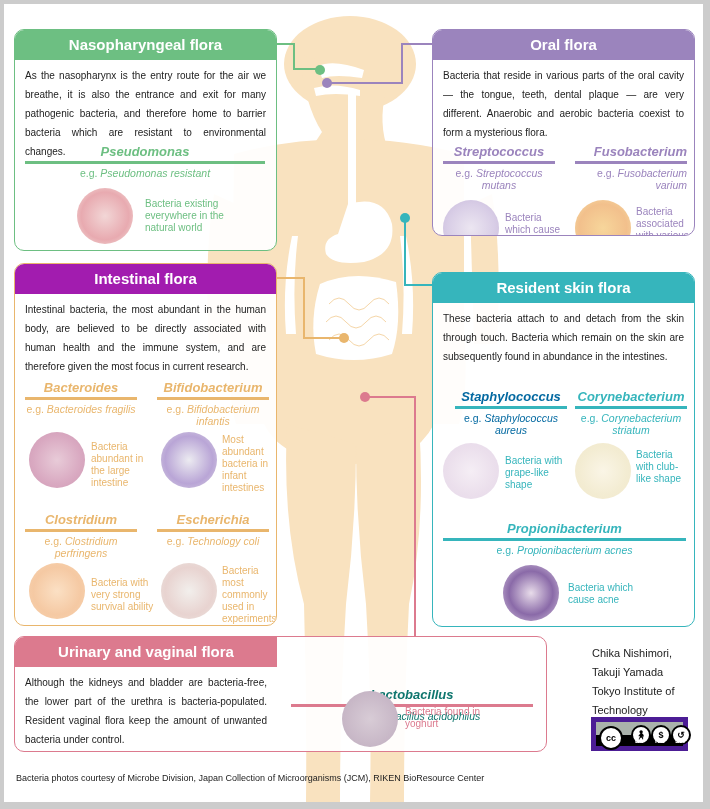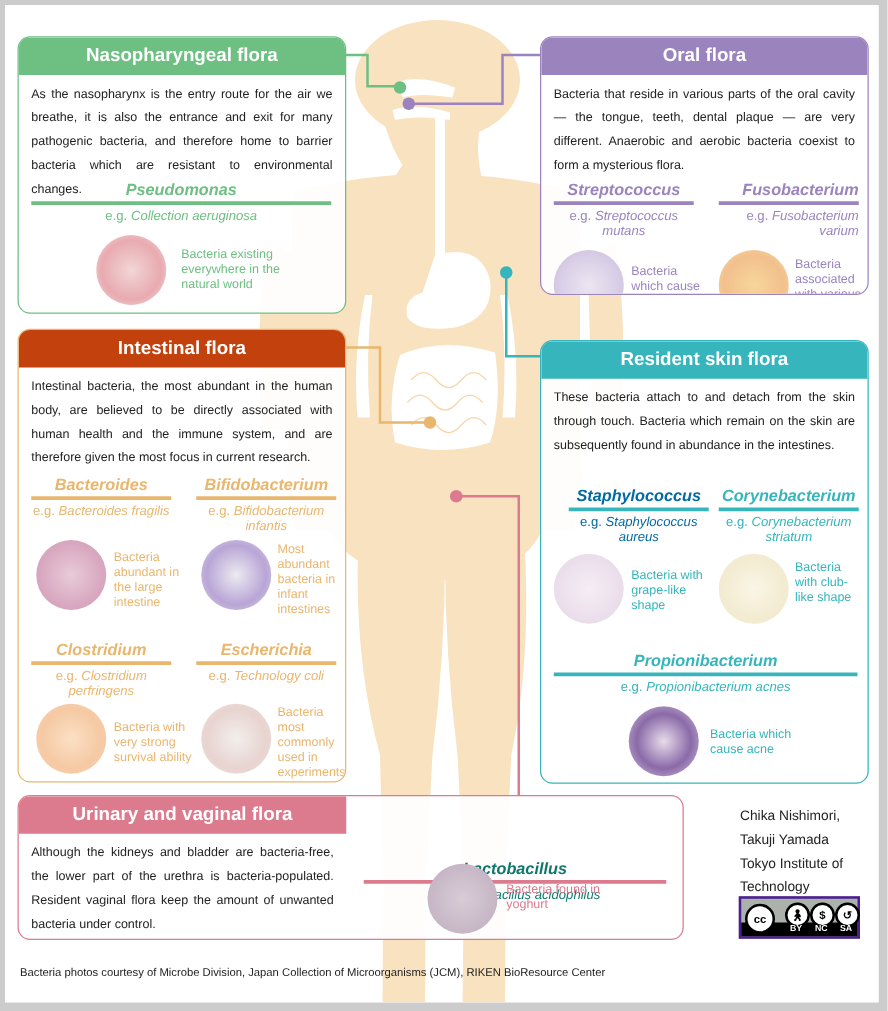--- a/index.html
+++ b/index.html
@@ -150,7 +150,7 @@
     <div class="panel-desc">As the nasopharynx is the entry route for the air we breathe, it is also the entrance and exit for many pathogenic bacteria, and therefore home to barrier bacteria which are resistant to environmental changes.</div>
     <div class="genus" style="left:10px;top:114px;width:240px;color:#6dbf82;">
       <div class="genus-name" style="border-color:#6dbf82;">Pseudomonas</div>
-      <div class="genus-eg"><span>e.g.</span> <i>Collection aeruginosa</i></div>
+      <div class="genus-eg"><span>e.g.</span> <i>Pseudomonas resistant</i></div>
     </div>
     <div class="micro" style="left:62px;top:158px;width:56px;height:56px;background:radial-gradient(circle,#f2d6d6 0%,#e8aab0 60%,#f4e6e0 100%);"></div>
     <div class="micro-caption" style="left:130px;top:168px;width:90px;color:#6dbf82;">Bacteria existing everywhere in the natural world</div>

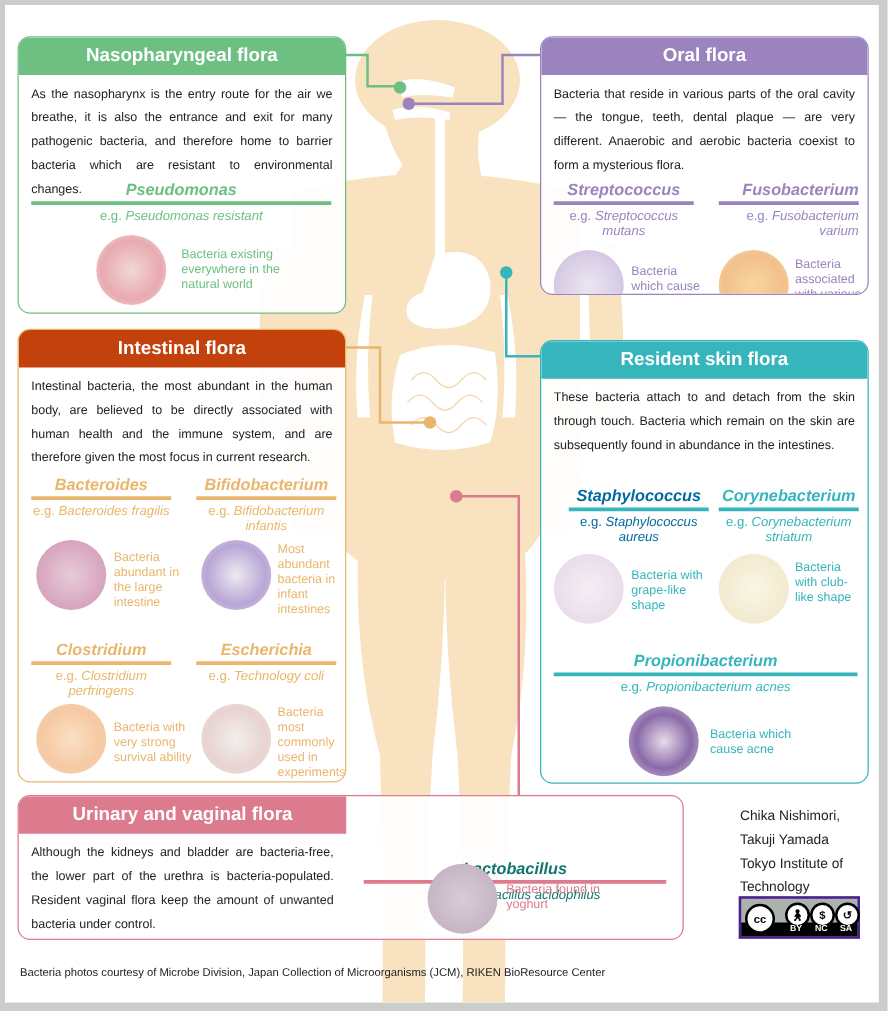--- a/index.html
+++ b/index.html
@@ -174,7 +174,7 @@
   </div>
 
   <div class="panel" style="left:10px;top:259px;width:263px;height:363px;border-color:#e9b66d;">
-    <div class="panel-head" style="background:#c2410c;">Intestinal flora</div>
+    <div class="panel-head" style="background:#a21caf;">Intestinal flora</div>
     <div class="panel-desc">Intestinal bacteria, the most abundant in the human body, are believed to be directly associated with human health and the immune system, and are therefore given the most focus in current research.</div>
     <div class="genus" style="left:10px;top:116px;width:112px;color:#e9b66d;">
       <div class="genus-name" style="border-color:#e9b66d;">Bacteroides</div>

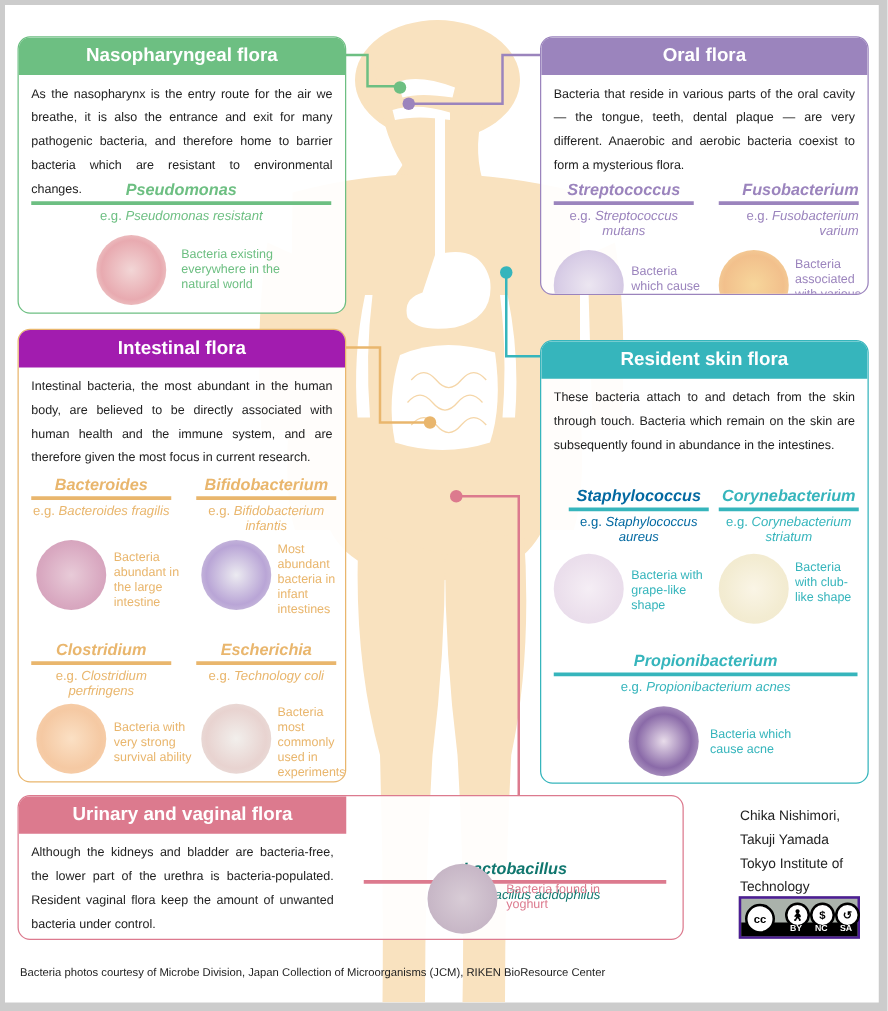--- a/index.html
+++ b/index.html
@@ -75,7 +75,7 @@
     position: absolute;
     width: 97px; height: 34px;
     background: #aab2ab;
-    border: 2px solid #4c1d95;
+    border: 5px solid #4c1d95;
   }
   .cc-bottom {
     position: absolute; left: 0; right: 0; bottom: 0; height: 11px;

